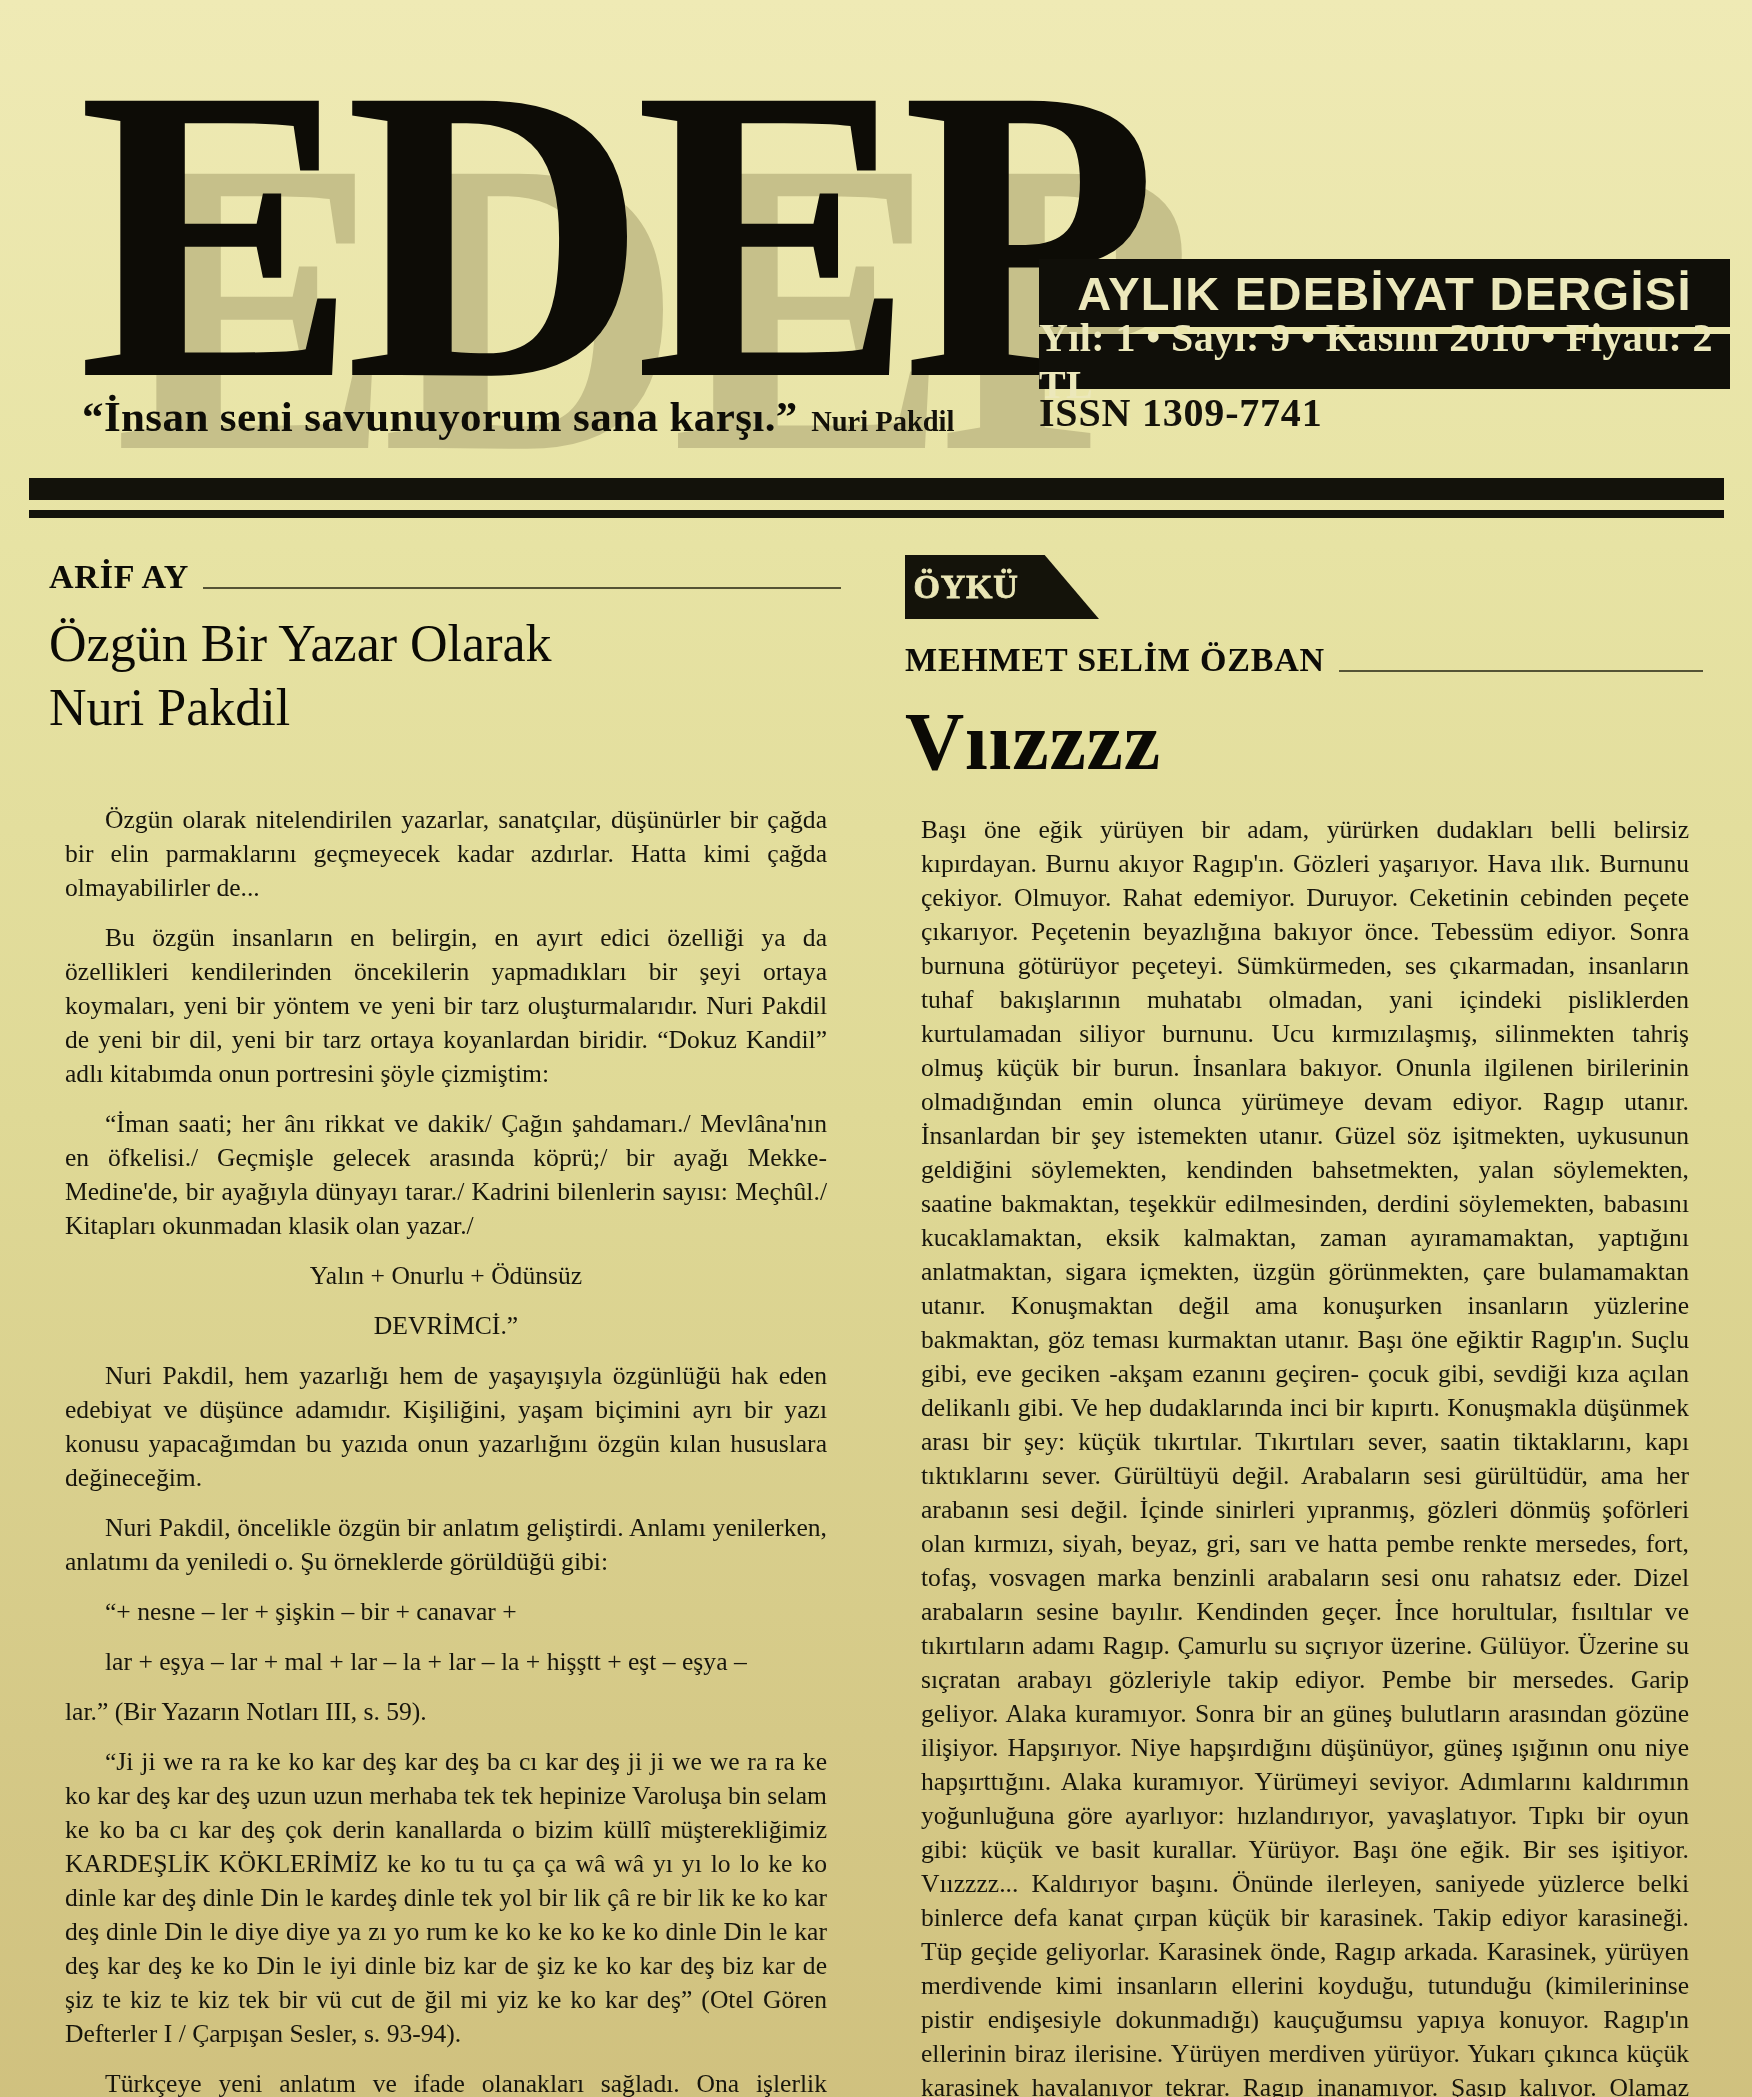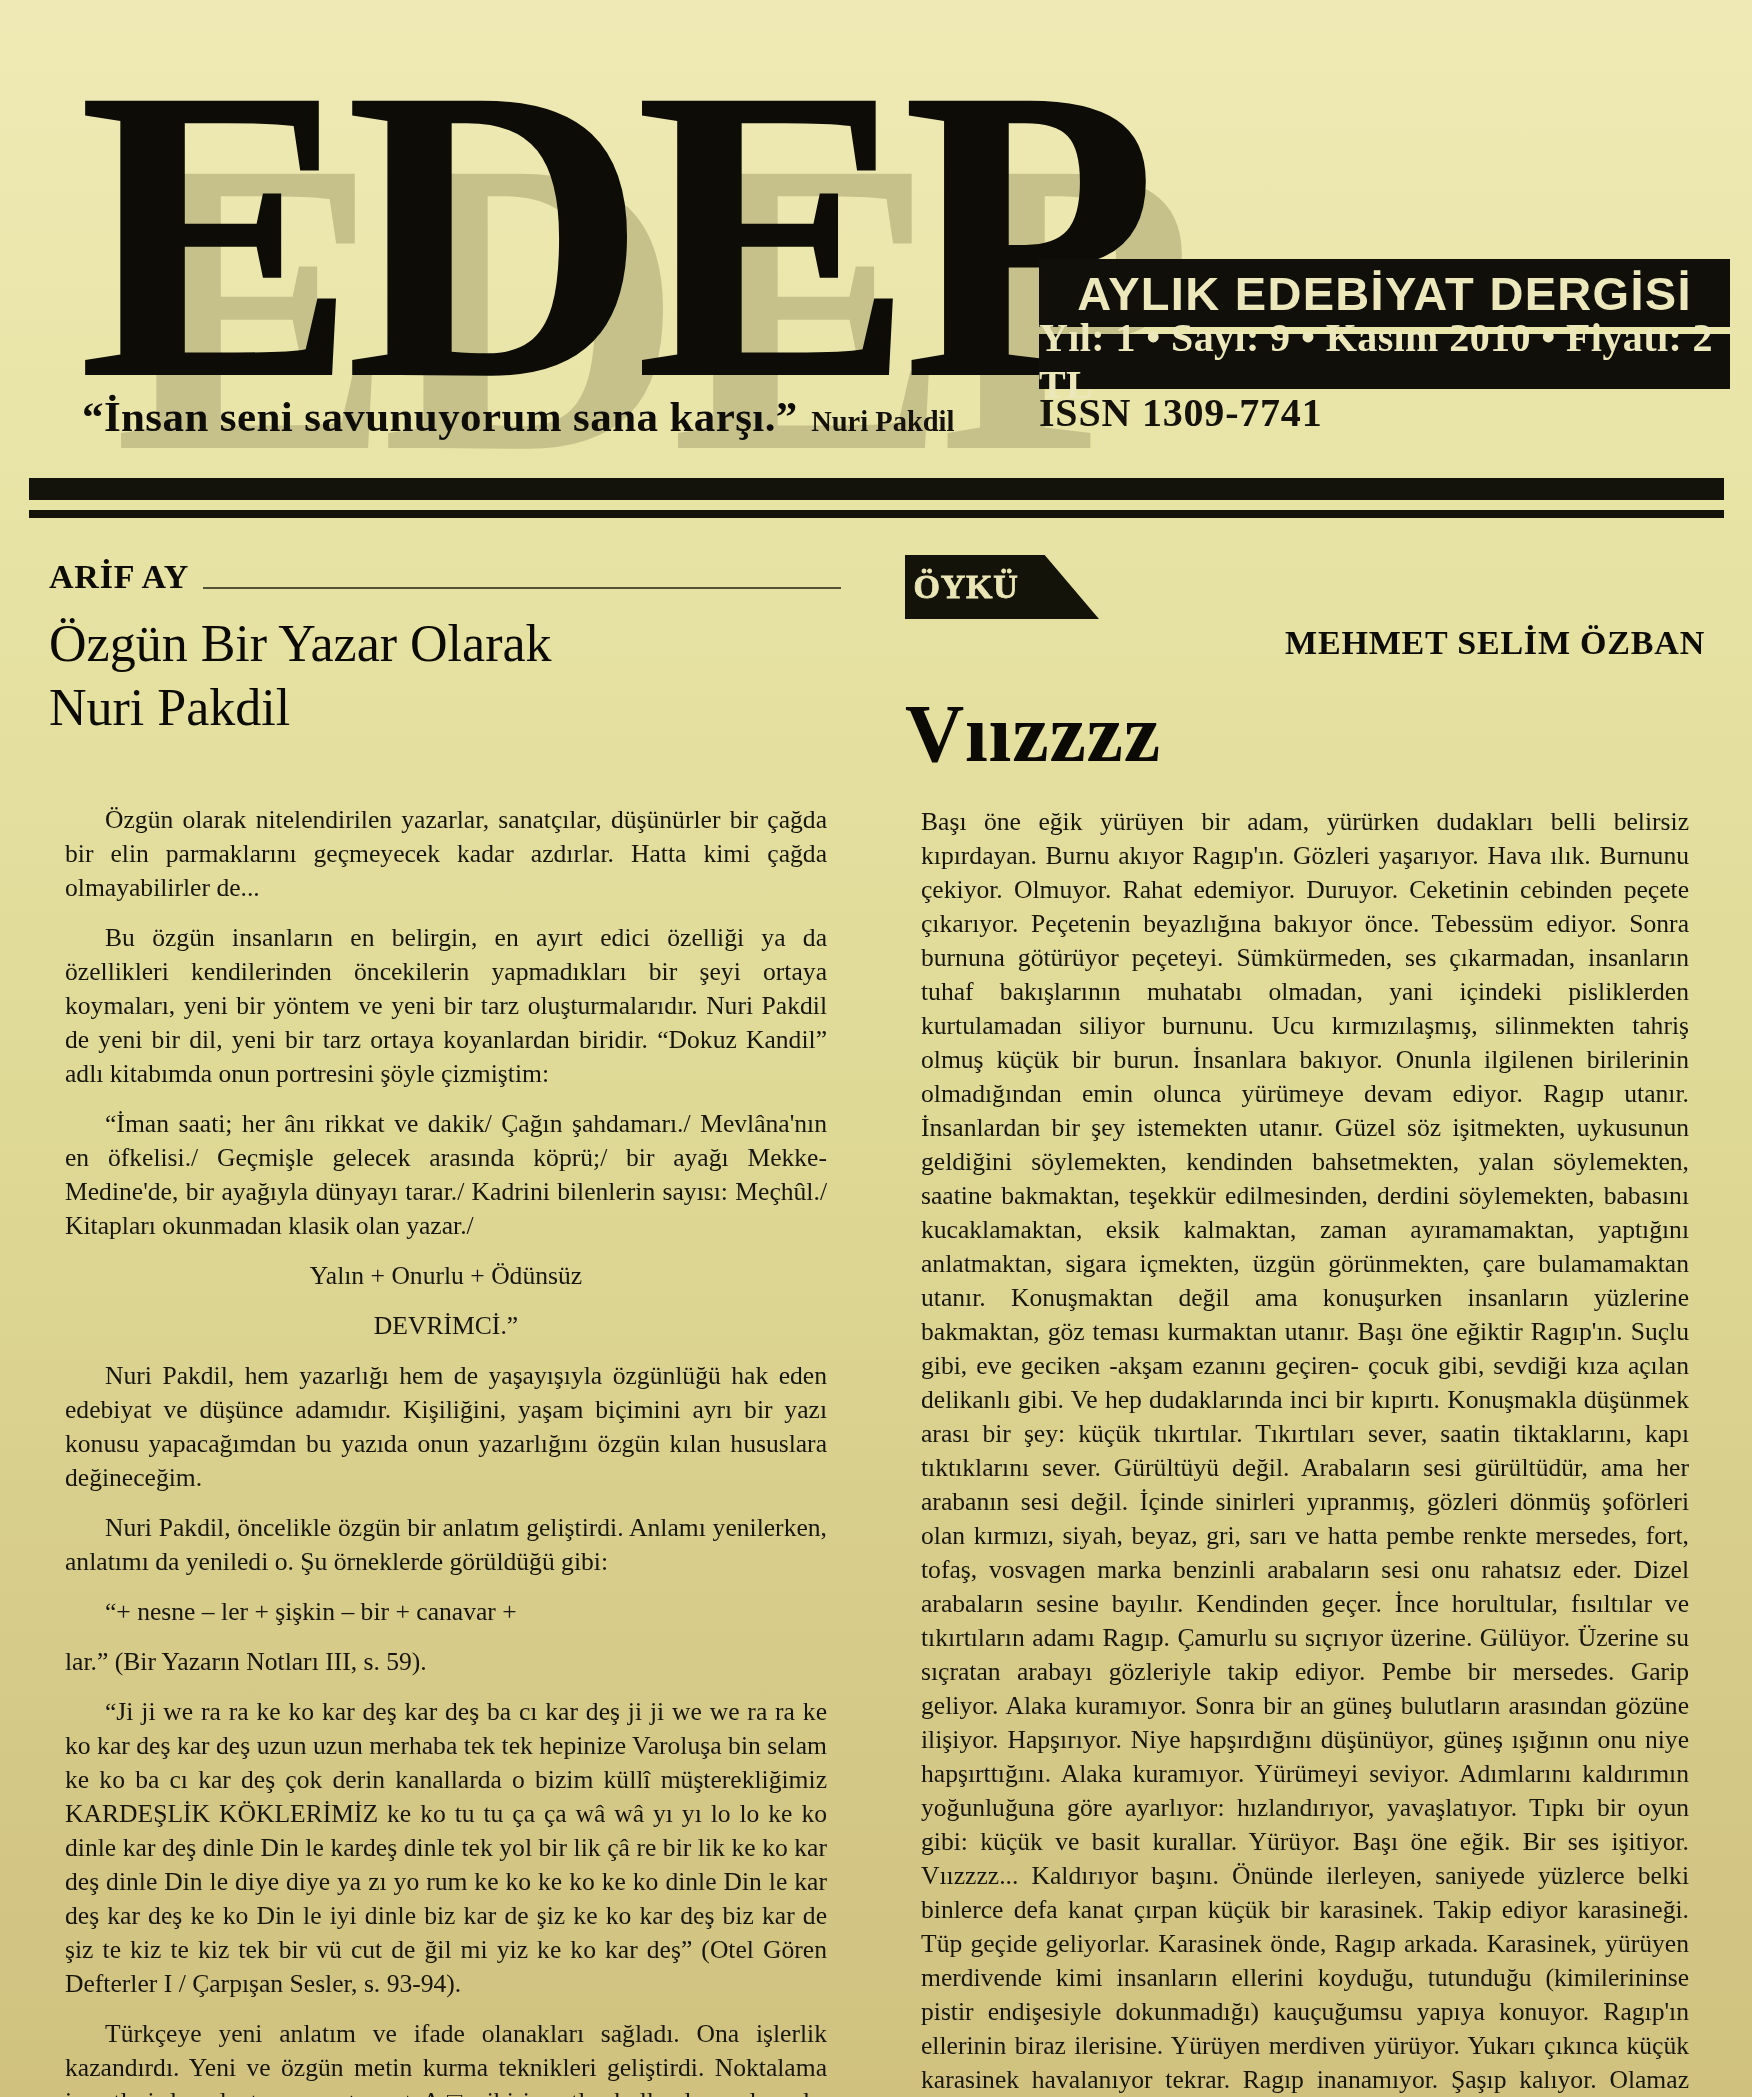--- a/index.html
+++ b/index.html
@@ -38,7 +38,7 @@
          display:flex;align-items:center;padding-left:8.4px;box-sizing:border-box;
          font-weight:bold;font-size:34px;letter-spacing:0.8px;color:#e9e5b5;
          -webkit-text-stroke:0.8px #e9e5b5;}
-  .col-right .byline{margin-top:5px;flex-direction:column;}
+  .col-right .byline{margin-top:22px;}
   .title-right{margin:22px 0 0;font-weight:bold;font-size:82px;line-height:1;letter-spacing:0.8px;color:#0b0a05;}
   .body{text-align:justify;font-size:25.6px;color:#17150c;}
   .body-left{margin-top:63px;line-height:34px;}

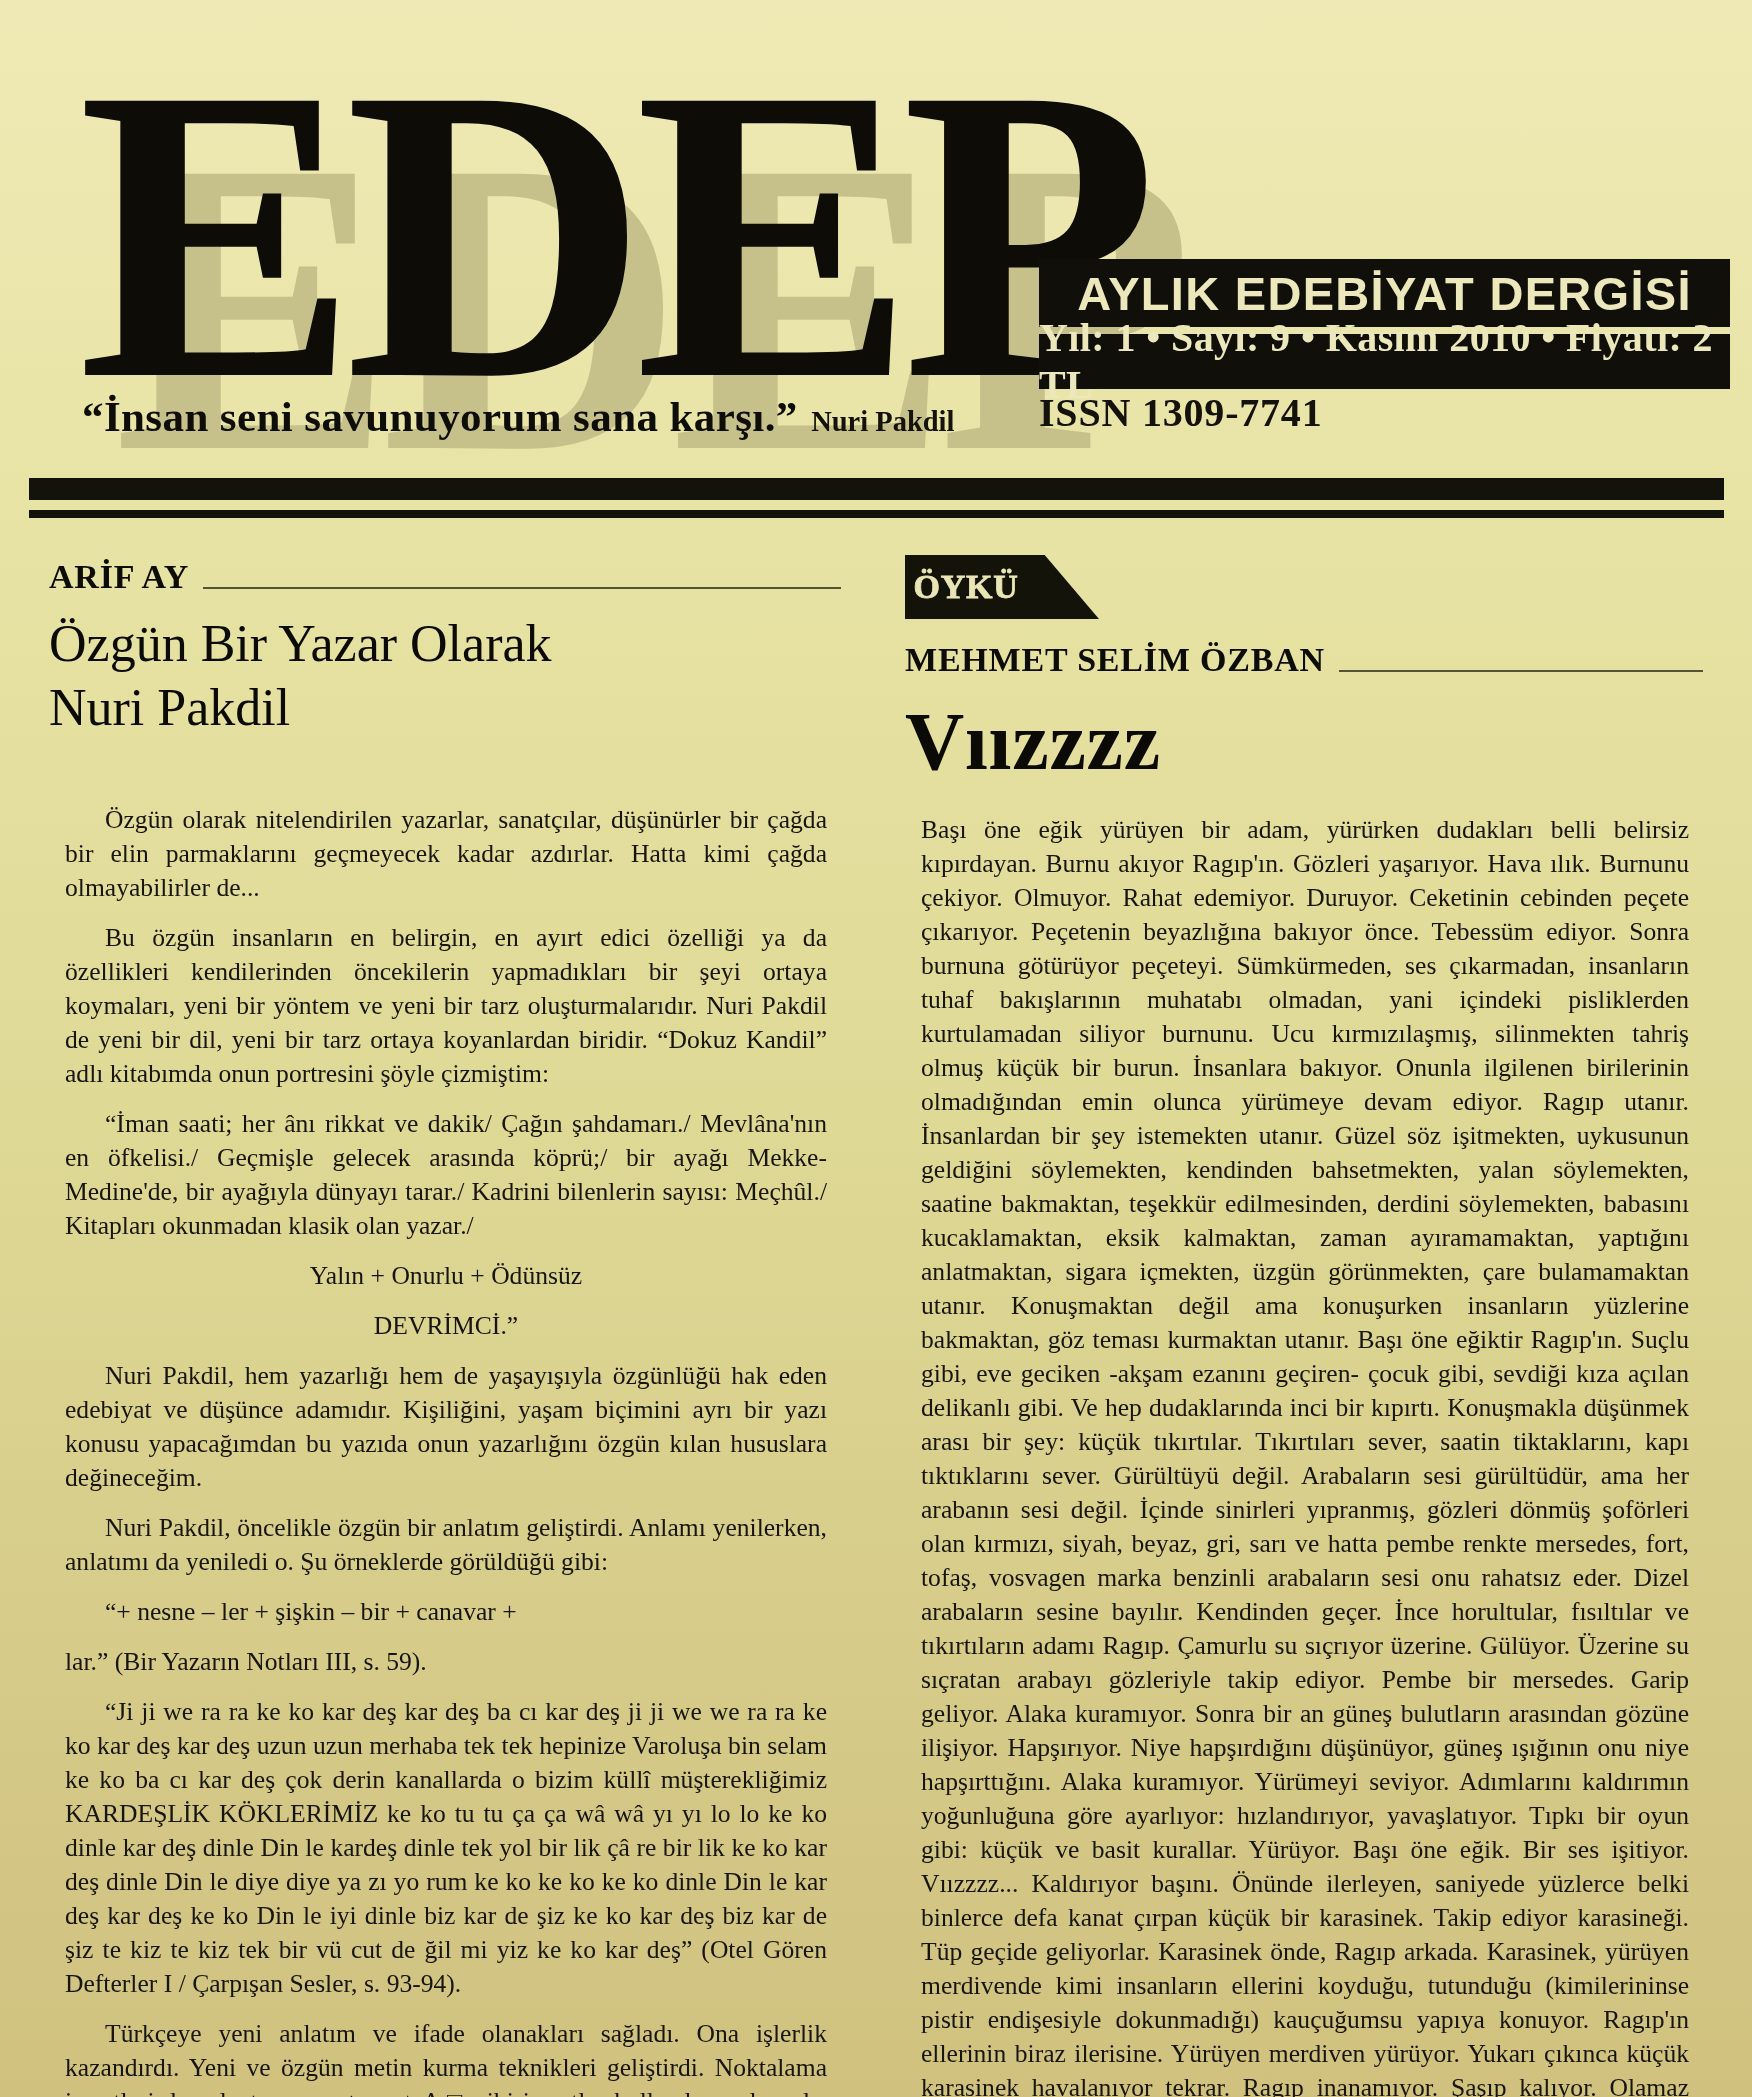--- a/index.html
+++ b/index.html
@@ -89,6 +89,7 @@
         <p class="para indent">Nuri Pakdil, hem yazarlığı hem de yaşayışıyla özgünlüğü hak eden edebiyat ve düşünce adamıdır. Kişiliğini, yaşam biçimini ayrı bir yazı konusu yapacağımdan bu yazıda onun yazarlığını özgün kılan hususlara değineceğim.</p>
         <p class="para indent">Nuri Pakdil, öncelikle özgün bir anlatım geliştirdi. Anlamı yenilerken, anlatımı da yeniledi o. Şu örneklerde görüldüğü gibi:</p>
         <p class="para indent">“+ nesne – ler + şişkin – bir + canavar +</p>
+        <p class="para indent">lar + eşya – lar + mal + lar – la + lar – la + hişştt + eşt – eşya –</p>
         <p class="para plain">lar.” (Bir Yazarın Notları III, s. 59).</p>
         <p class="para indent">“Ji ji we ra ra ke ko kar deş kar deş ba cı kar deş ji ji we we ra ra ke ko kar deş kar deş uzun uzun merhaba tek tek hepinize Varoluşa bin selam ke ko ba cı kar deş çok derin kanallarda o bizim küllî müşterekliğimiz KARDEŞLİK KÖKLERİMİZ ke ko tu tu ça ça wâ wâ yı yı lo lo ke ko dinle kar deş dinle Din le kardeş dinle tek yol bir lik çâ re bir lik ke ko kar deş dinle Din le diye diye ya zı yo rum ke ko ke ko ke ko dinle Din le kar deş kar deş ke ko Din le iyi dinle biz kar de şiz ke ko kar deş biz kar de şiz te kiz te kiz tek bir vü cut de ğil mi yiz ke ko kar deş” (Otel Gören Defterler I / Çarpışan Sesler, s. 93-94).</p>
         <p class="para indent">Türkçeye yeni anlatım ve ifade olanakları sağladı. Ona işlerlik kazandırdı. Yeni ve özgün metin kurma teknikleri geliştirdi. Noktalama işaretleri dışında + - = → ↑ ← ↓ Δ □ gibi işaretler kullandı yazılarında. Sözcükler onda birer canlı varlık gibidir. Onlarla arasında olağanüstü bir bağ vardır. Sözcükler de bakıma muhtaçtır ona göre. Tıpkı aşklar gibi...</p>

